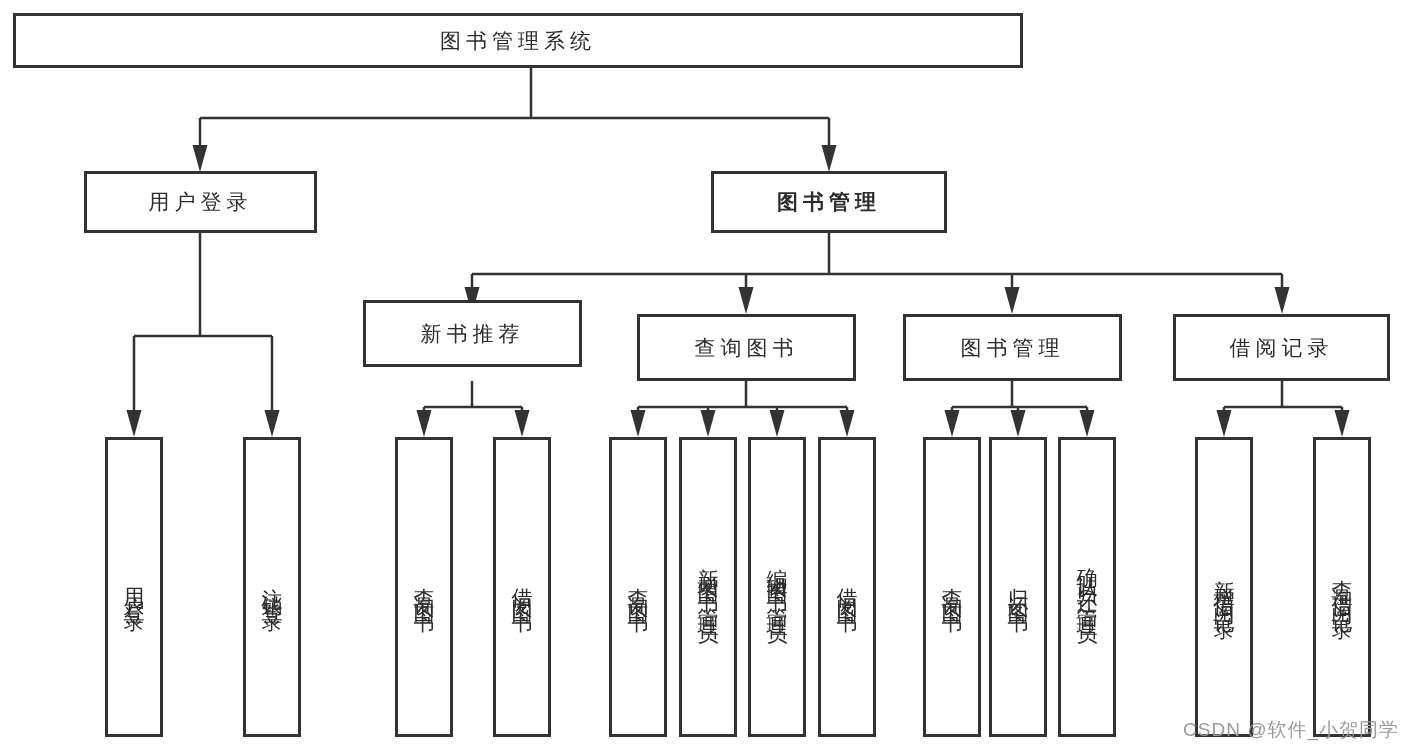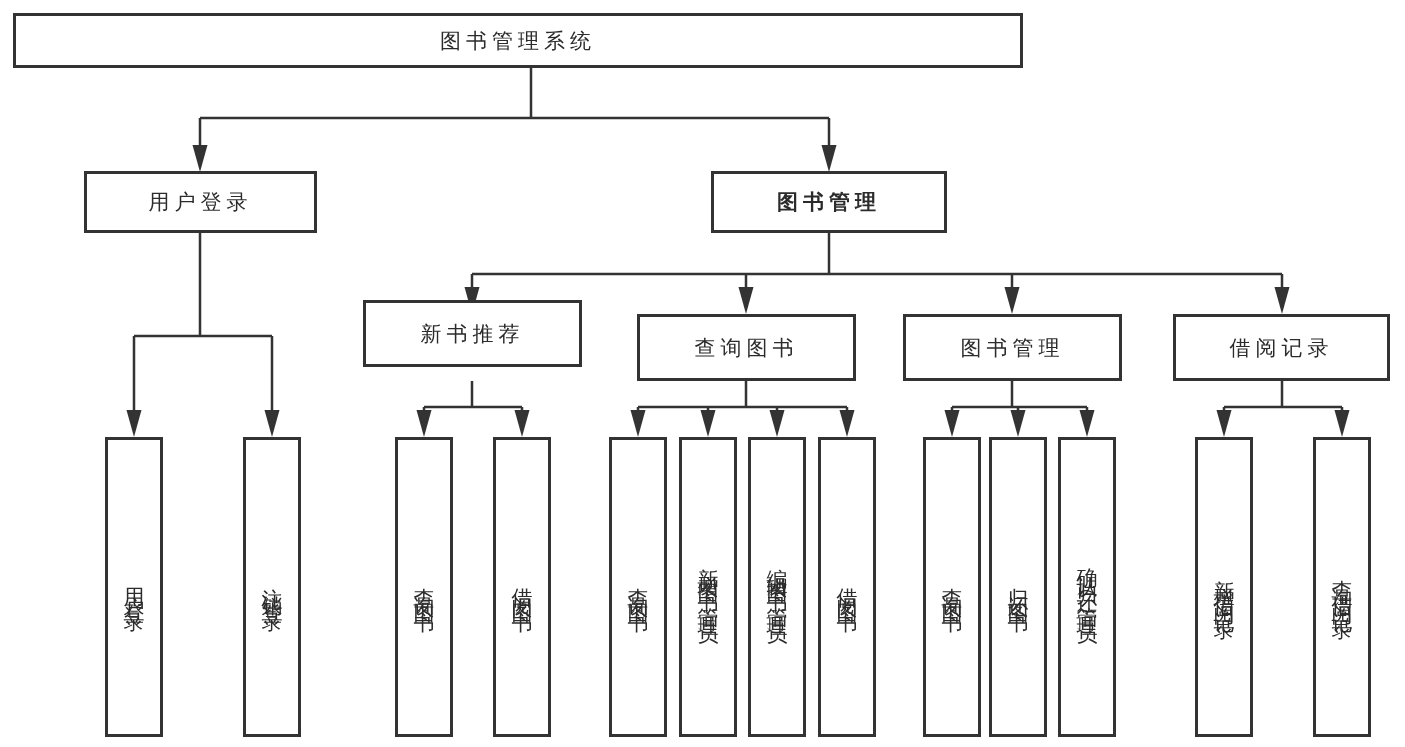--- a/index.html
+++ b/index.html
@@ -123,6 +123,7 @@
   <div class="box vbox" style="left:1195px; top:437px; width:58px; height:300px;">新增借阅记录</div>
   <div class="box vbox" style="left:1313px; top:437px; width:58px; height:300px;">查询借阅记录</div>
 
+  <div id="watermark">CSDN @软件_小贺同学</div>
 
 </div>
 

